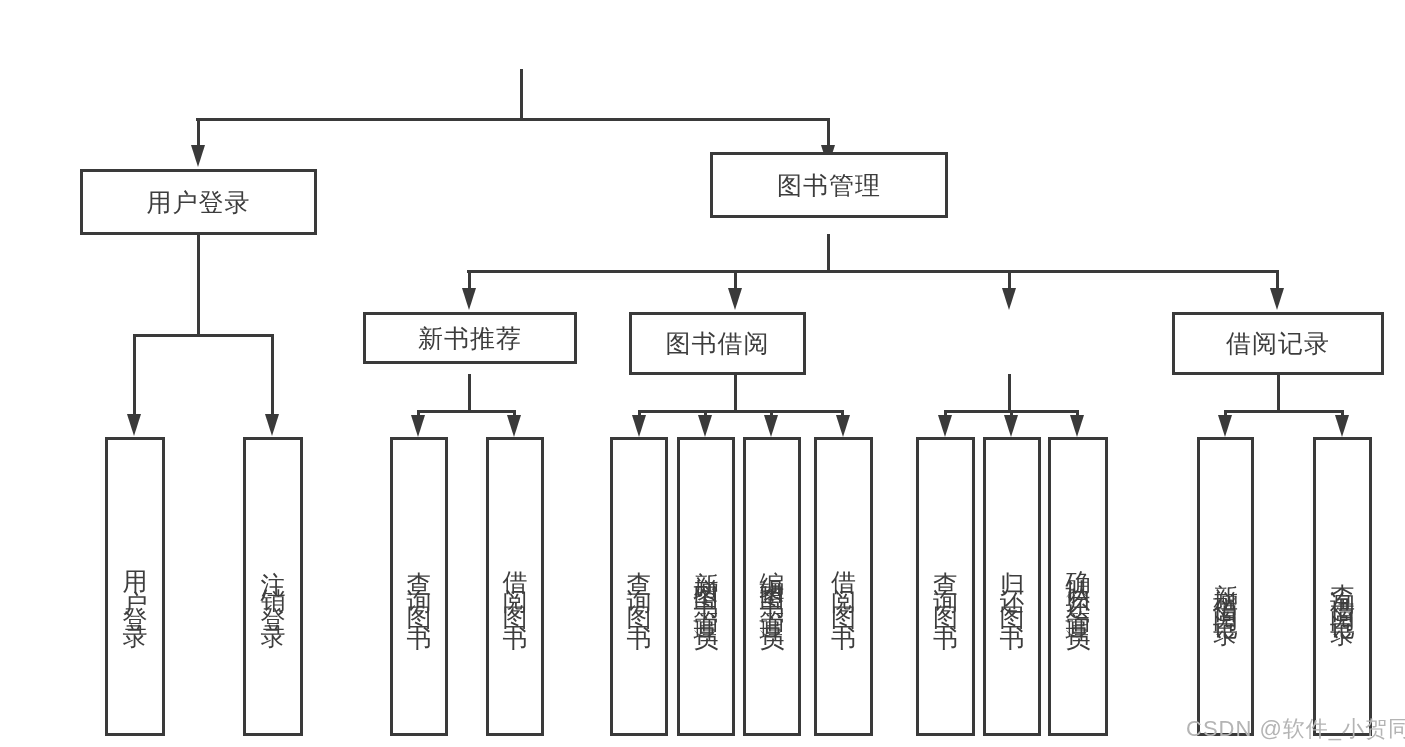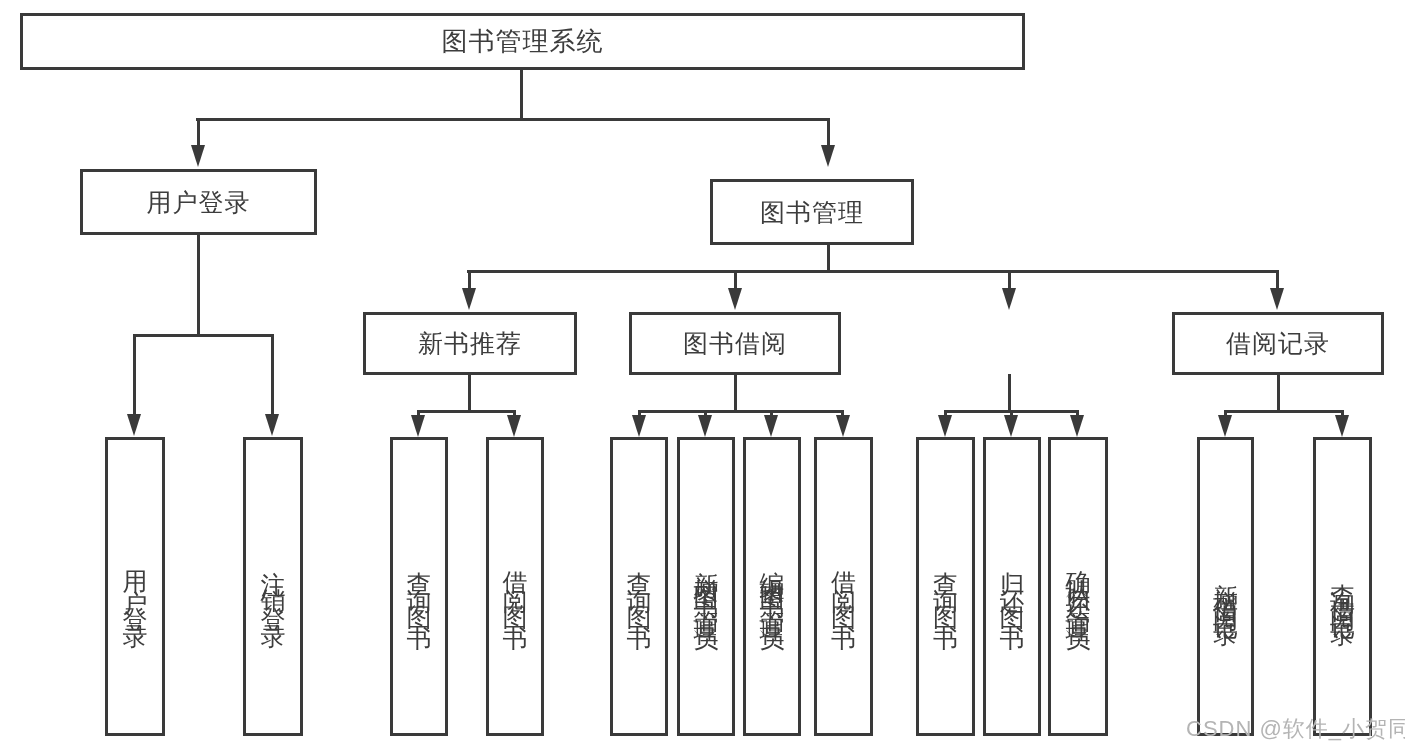--- a/index.html
+++ b/index.html
@@ -38,9 +38,6 @@
 
 <div class="canvas">
 
-  <div class="box hbox root" style="left:20px;top:13px;width:1005px;height:57px">
-    <span>图书管理系统</span>
-  </div>
 
   <div class="vl" style="left:520px;top:69px;height:49px"></div>
   <div class="hl" style="left:196px;top:118px;width:634px"></div>

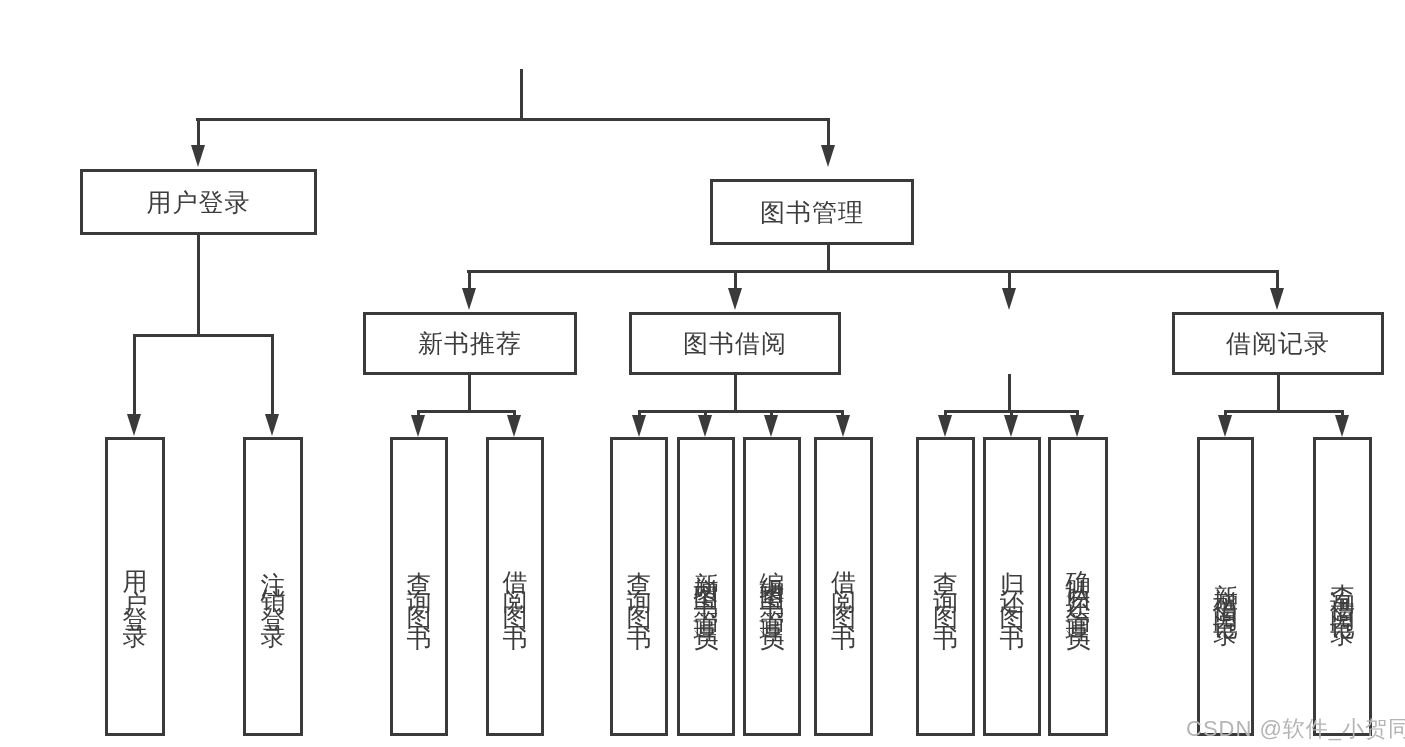--- a/index.html
+++ b/index.html
@@ -49,7 +49,7 @@
   <div class="box hbox" style="left:80px;top:169px;width:237px;height:66px">
     <span>用户登录</span>
   </div>
-  <div class="box hbox" style="left:710px;top:179px;width:204px;height:66px">
+  <div class="box hbox" style="left:710px;top:152px;width:238px;height:66px">
     <span>图书管理</span>
   </div>
 

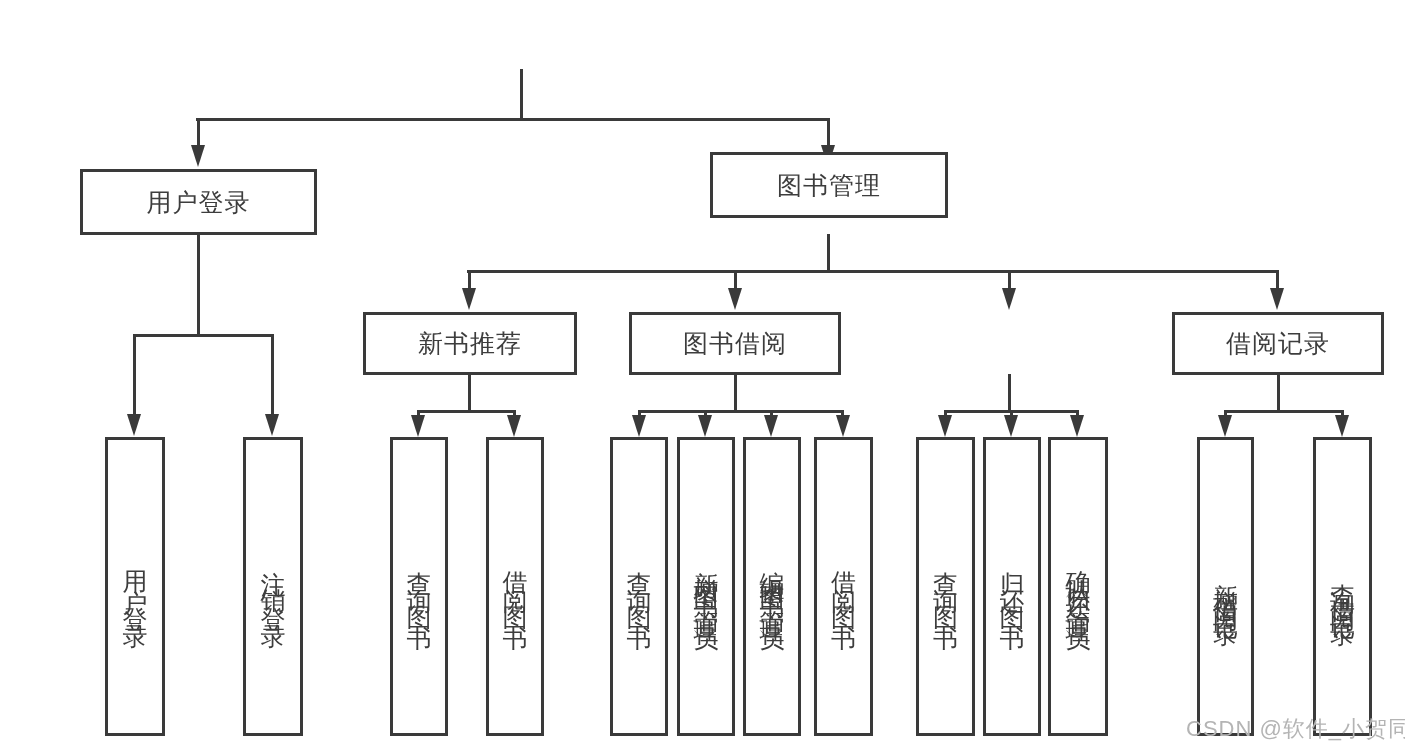--- a/index.html
+++ b/index.html
@@ -71,7 +71,7 @@
   <div class="vl" style="left:1276px;top:270px;height:20px"></div>
   <div class="ar" style="left:1270px;top:288px"></div>
 
-  <div class="box hbox" style="left:363px;top:312px;width:214px;height:63px">
+  <div class="box hbox" style="left:363px;top:312px;width:214px;height:52px">
     <span>新书推荐</span>
   </div>
   <div class="box hbox" style="left:629px;top:312px;width:212px;height:63px">

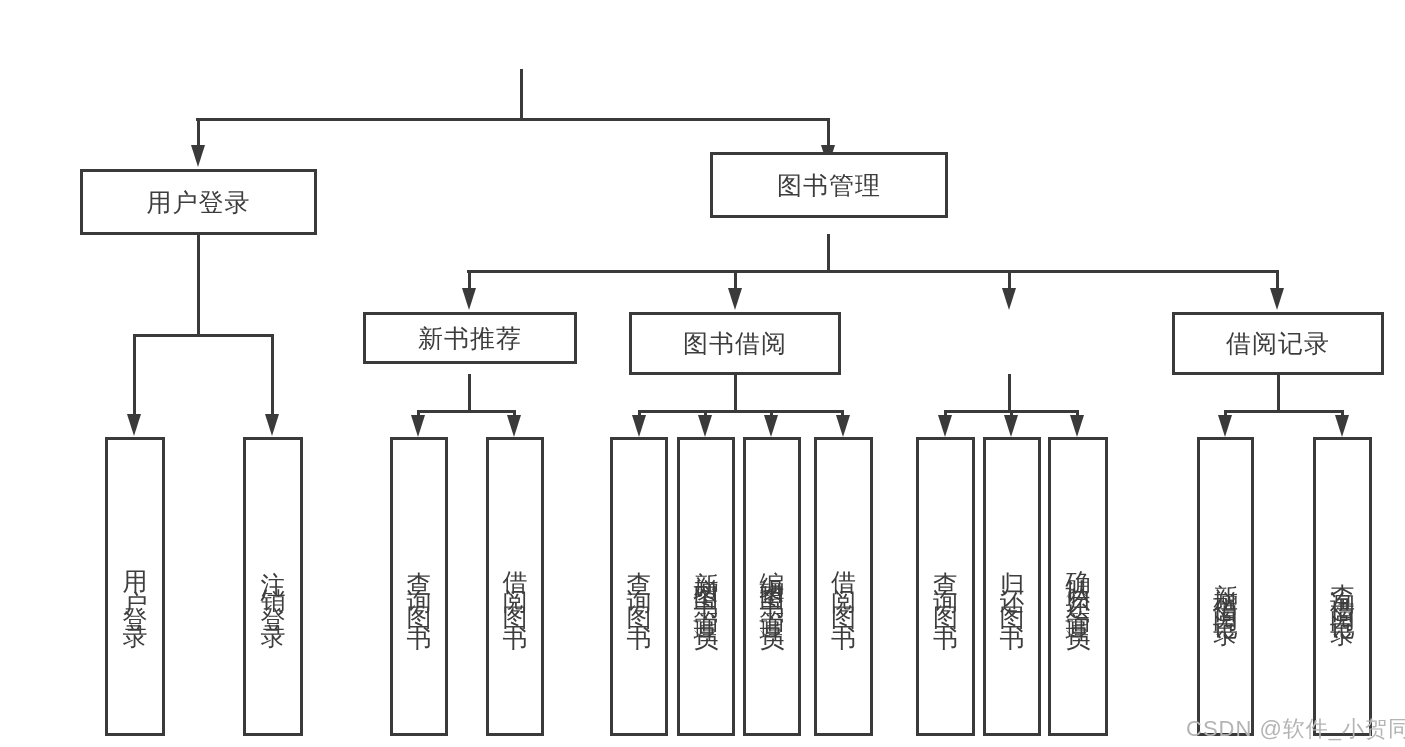--- a/index.html
+++ b/index.html
@@ -74,7 +74,7 @@
   <div class="box hbox" style="left:363px;top:312px;width:214px;height:52px">
     <span>新书推荐</span>
   </div>
-  <div class="box hbox" style="left:629px;top:312px;width:212px;height:63px">
+  <div class="box hbox" style="left:629px;top:312px;width:177px;height:63px">
     <span>图书借阅</span>
   </div>
   <div class="box hbox" style="left:1172px;top:312px;width:212px;height:63px">

